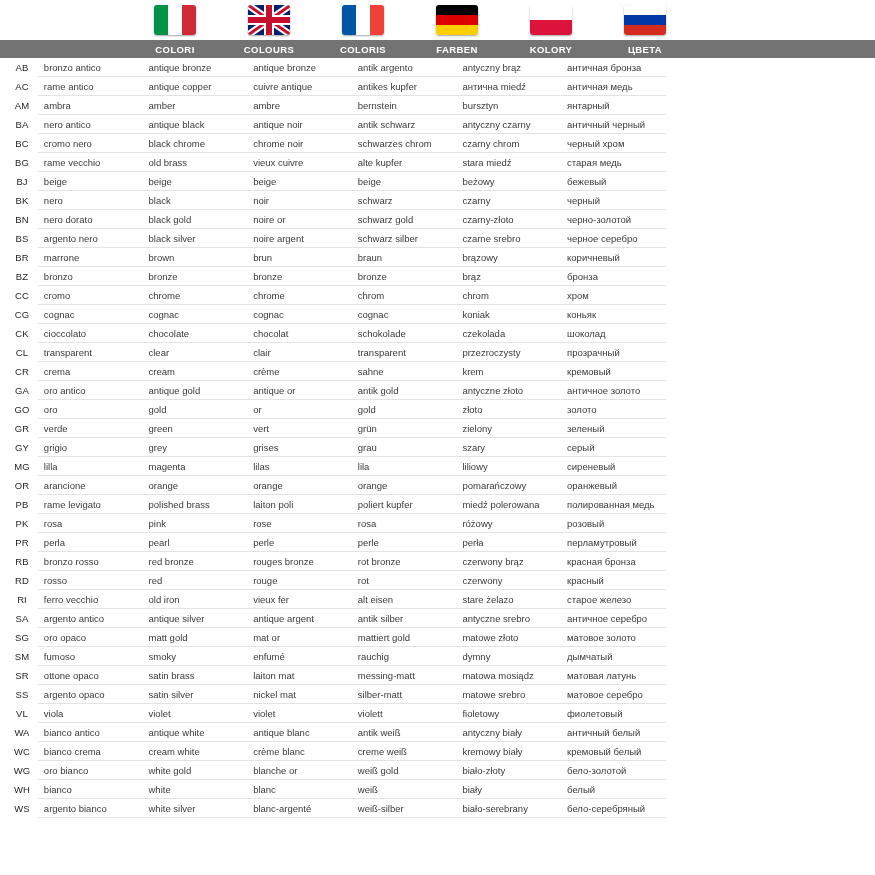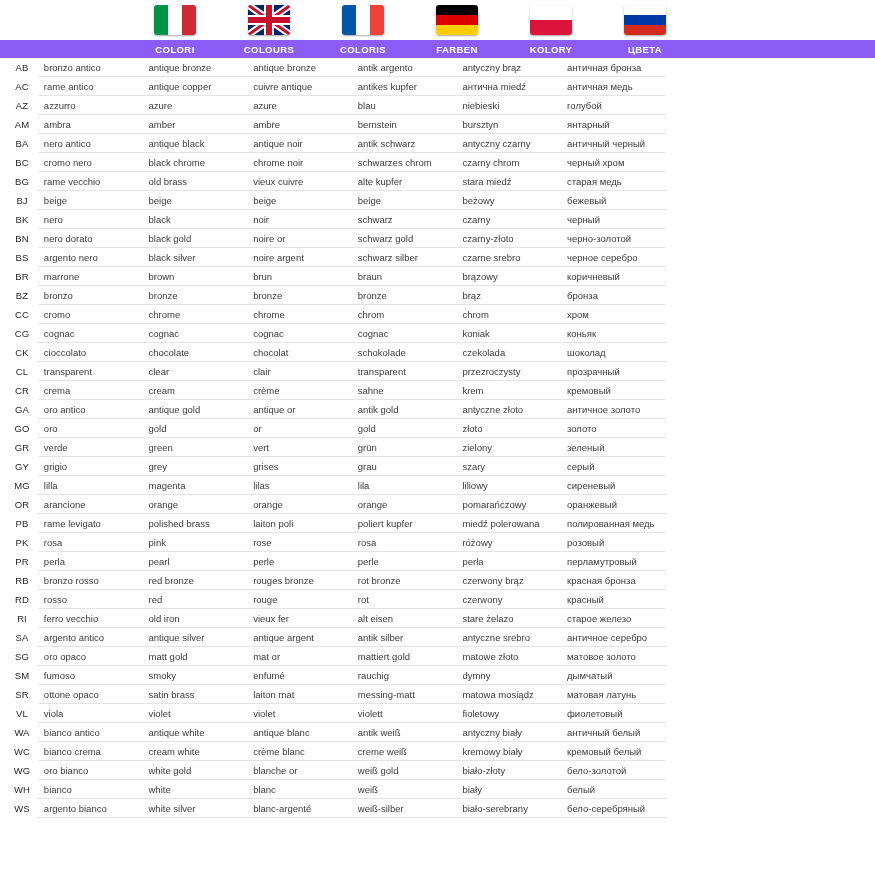--- a/index.html
+++ b/index.html
@@ -87,7 +87,7 @@
 
   .header-band {
     display: flex;
-    background: #8b5cf6;
+    background: #737373;
     height: 18px;
     align-items: center;
   }

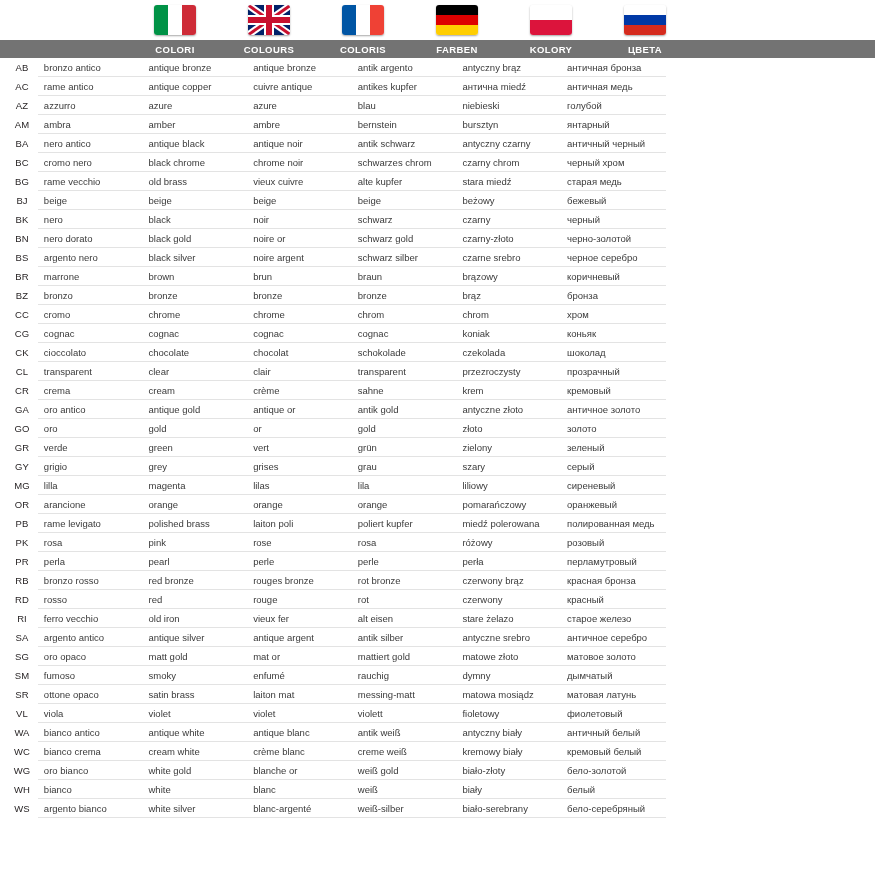--- a/index.html
+++ b/index.html
@@ -238,17 +238,6 @@
           <td class="spacer-col"></td>
         </tr>
         <tr>
-          <td>AZ</td>
-          <td class="lang-col">azzurro</td>
-          <td class="lang-col">azure</td>
-          <td class="lang-col">azure</td>
-          <td class="lang-col">blau</td>
-          <td class="lang-col">niebieski</td>
-          <td class="lang-col">голубой</td>
-          <td class="spacer-col"></td>
-          <td class="spacer-col"></td>
-        </tr>
-        <tr>
           <td>AM</td>
           <td class="lang-col">ambra</td>
           <td class="lang-col">amber</td>

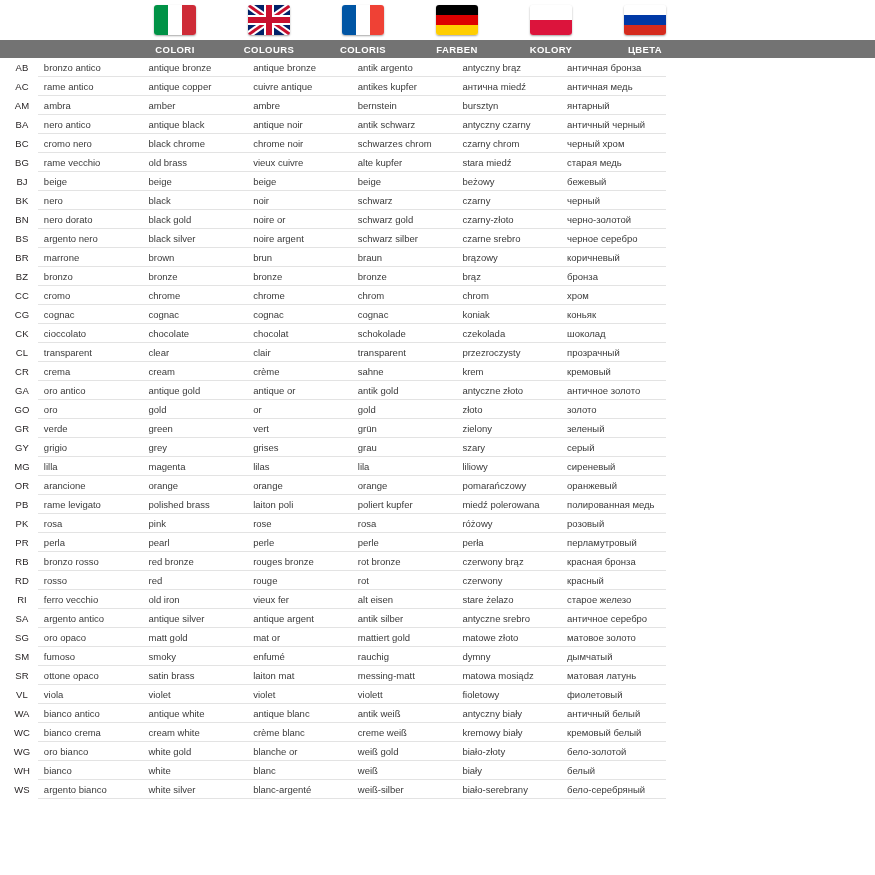--- a/index.html
+++ b/index.html
@@ -579,6 +579,17 @@
           <td class="spacer-col"></td>
         </tr>
         <tr>
+          <td>SS</td>
+          <td class="lang-col">argento opaco</td>
+          <td class="lang-col">satin silver</td>
+          <td class="lang-col">nickel mat</td>
+          <td class="lang-col">silber-matt</td>
+          <td class="lang-col">matowe srebro</td>
+          <td class="lang-col">матовое серебро</td>
+          <td class="spacer-col"></td>
+          <td class="spacer-col"></td>
+        </tr>
+        <tr>
           <td>VL</td>
           <td class="lang-col">viola</td>
           <td class="lang-col">violet</td>

